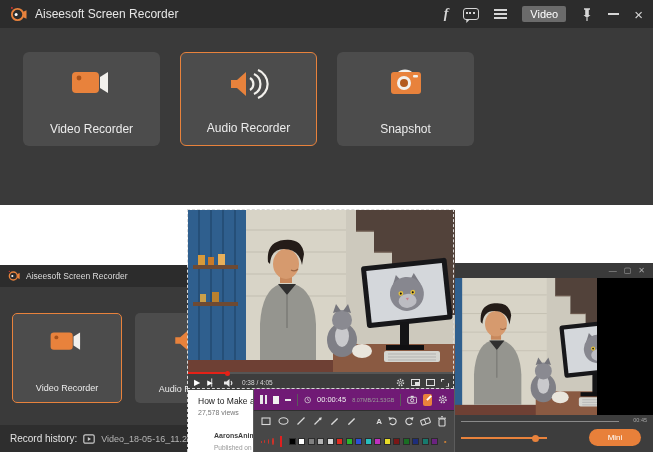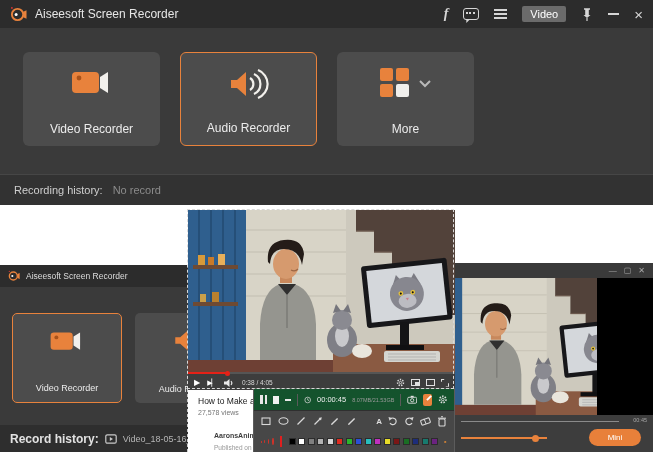--- a/index.html
+++ b/index.html
@@ -342,6 +342,14 @@
         <span class="lbl">Audio Recorder</span>
       </div>
       <div class="card">
+        <span class="ic">
+          <svg width="44" height="30">
+              <use href="#ic-camera"></use>
+            </svg>
+          </span>
+        <span class="lbl">Snapshot</span>
+      </div>
+      <div class="card">
         <span class="ic" style="gap:8px;align-items:center;">
           <svg width="30" height="30">
               <use href="#ic-grid"></use>

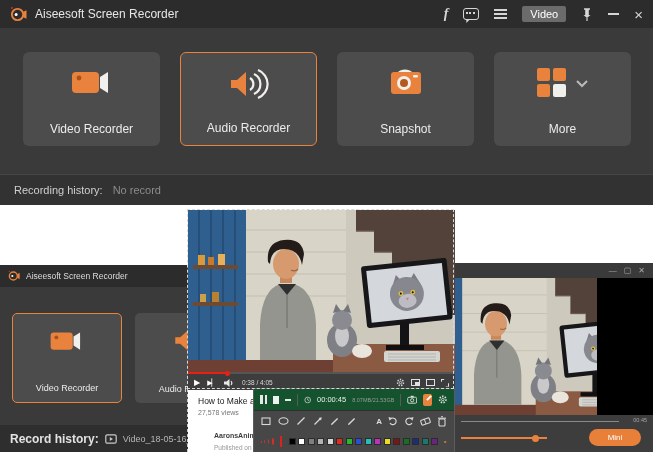--- a/index.html
+++ b/index.html
@@ -349,17 +349,6 @@
           </span>
         <span class="lbl">Snapshot</span>
       </div>
-      <div class="card">
-        <span class="ic" style="gap:8px;align-items:center;">
-          <svg width="30" height="30">
-              <use href="#ic-grid"></use>
-            </svg>
-          <svg width="14" height="9">
-            <polyline points="2,2 7,7 12,2" fill="none" stroke="#b9b9b9" stroke-width="2"></polyline>
-            </svg>
-          </span>
-        <span class="lbl">More</span>
-      </div>
     </div>
 
     <div class="hist-strip">

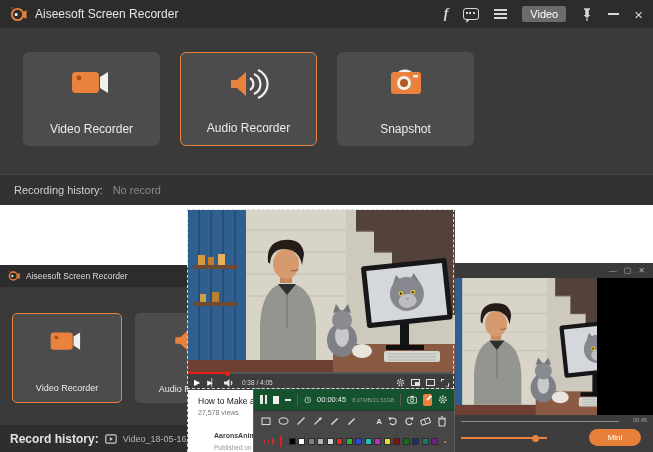--- a/index.html
+++ b/index.html
@@ -351,10 +351,6 @@
       </div>
     </div>
 
-    <div class="hist-strip">
-      <span class="hl">Recording history:</span>
-      <span class="hv">No record</span>
-    </div>
   </section>
 
   <section class="bottom">

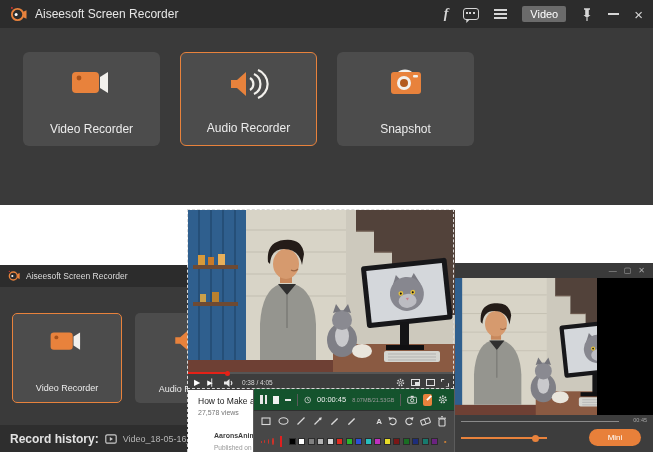--- a/index.html
+++ b/index.html
@@ -80,7 +80,7 @@
   
   .rectoolbar{position:absolute;left:253px;top:183px;width:202px;height:64px;z-index:4;
               background:#3e3e3e;border:1px solid #5c5c5c;box-sizing:border-box;}
-  .trow1{height:21px;background:#14532d;display:flex;align-items:center;padding:0 6px;gap:6px;}
+  .trow1{height:21px;background:#701a75;display:flex;align-items:center;padding:0 6px;gap:6px;}
   .sep{width:1px;height:12px;background:#5a5a5a;}
   .pause{display:flex;gap:2px;}
   .pause i{width:2.5px;height:9px;background:#e8e8e8;}

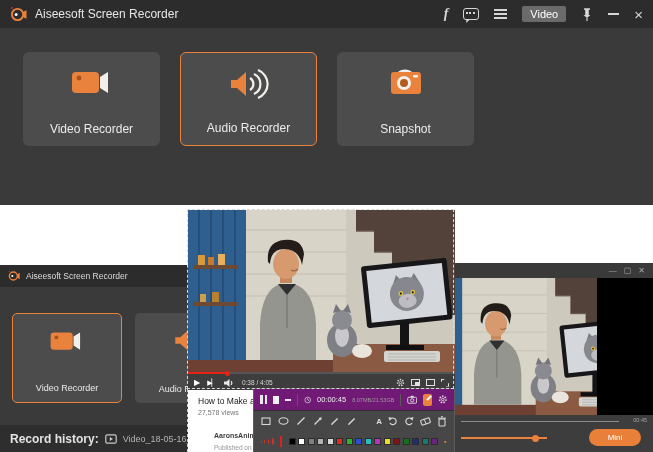--- a/index.html
+++ b/index.html
@@ -49,7 +49,7 @@
   .mcard .lbl{color:#ececec;font-size:9px;}
   .recbar{position:absolute;left:0;bottom:0;right:0;height:27px;background:#2e2e2e;
           display:flex;align-items:center;padding:0 10px;gap:6px;}
-  .recbar .rl{color:#e2e2e2;font-size:12px;font-weight:bold;}
+  .recbar .rl{color:#e2e2e2;font-size:10px;font-weight:normal;}
   .recbar .rf{color:#b5b5b5;font-size:9px;}
   
   .videopanel{position:absolute;left:188px;top:5px;width:267px;height:242px;background:#fff;z-index:2;}

